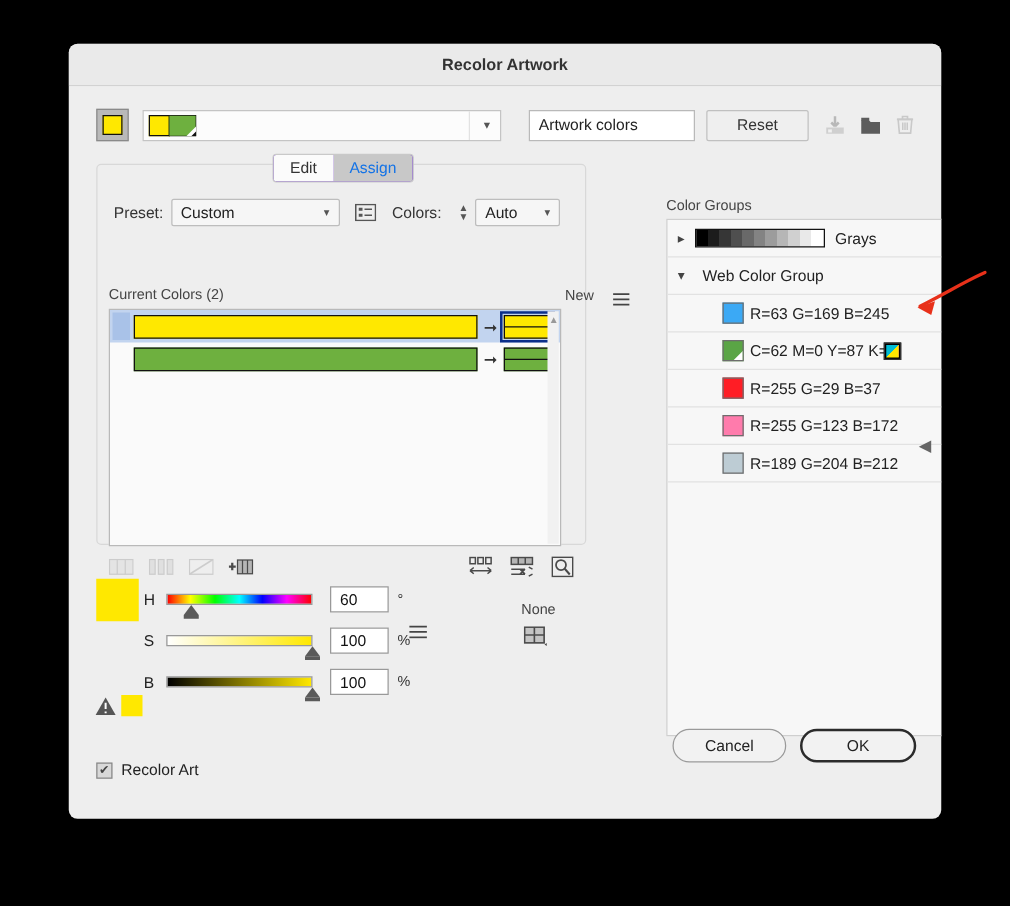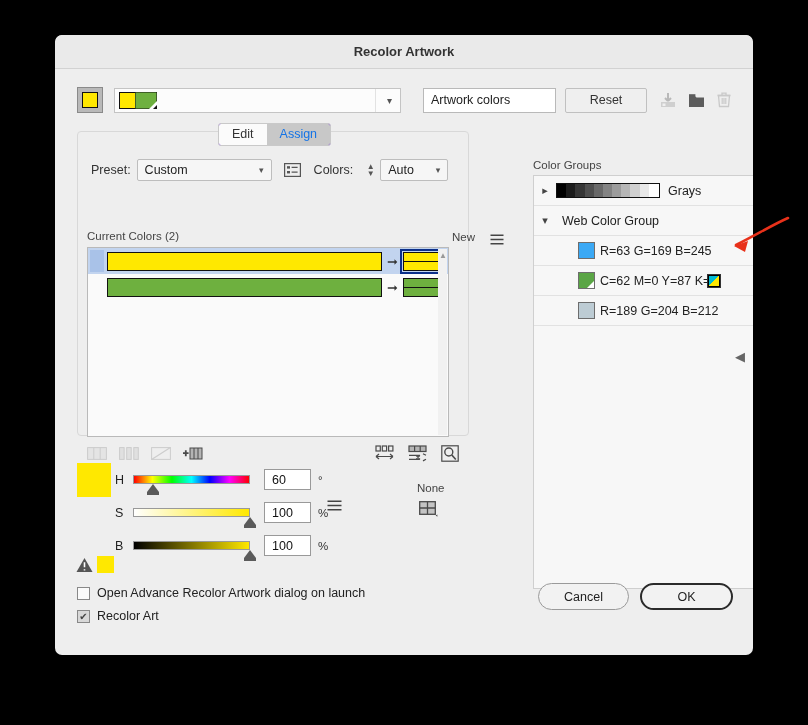--- a/index.html
+++ b/index.html
@@ -422,6 +422,11 @@
       <div class="ci-ind cmyk"></div>
     </div>
     <div class="ci-row">
+      <div class="ci-sw" style="background:#ff1d25"></div>
+      <div class="ci-txt">R=255 G=29 B=37</div>
+
+    </div>
+    <div class="ci-row">
       <div class="ci-sw" style="background:#bdccd4"></div>
       <div class="ci-txt">R=189 G=204 B=212</div>
 

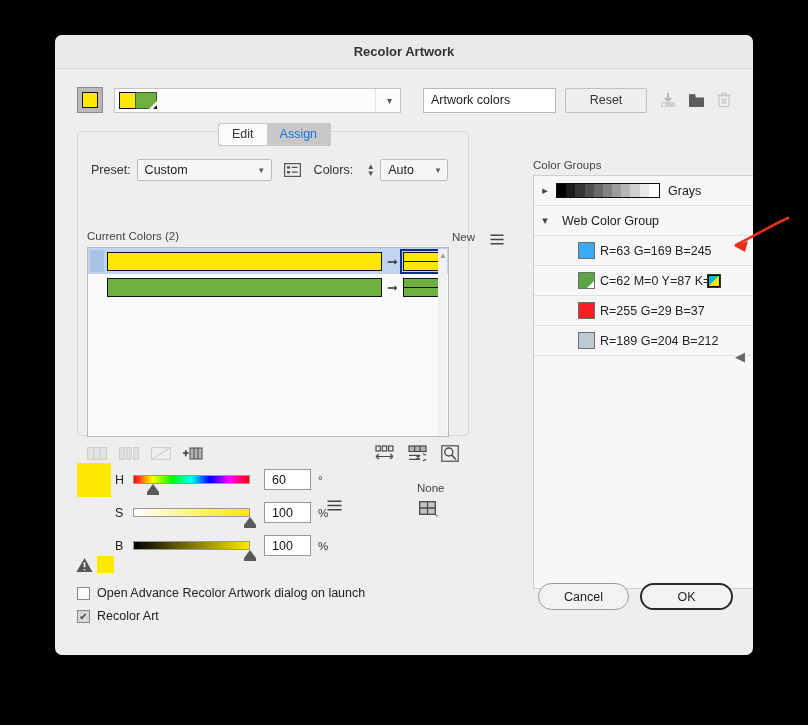--- a/index.html
+++ b/index.html
@@ -427,6 +427,11 @@
 
     </div>
     <div class="ci-row">
+      <div class="ci-sw" style="background:#ff7bac"></div>
+      <div class="ci-txt">R=255 G=123 B=172</div>
+
+    </div>
+    <div class="ci-row">
       <div class="ci-sw" style="background:#bdccd4"></div>
       <div class="ci-txt">R=189 G=204 B=212</div>
 

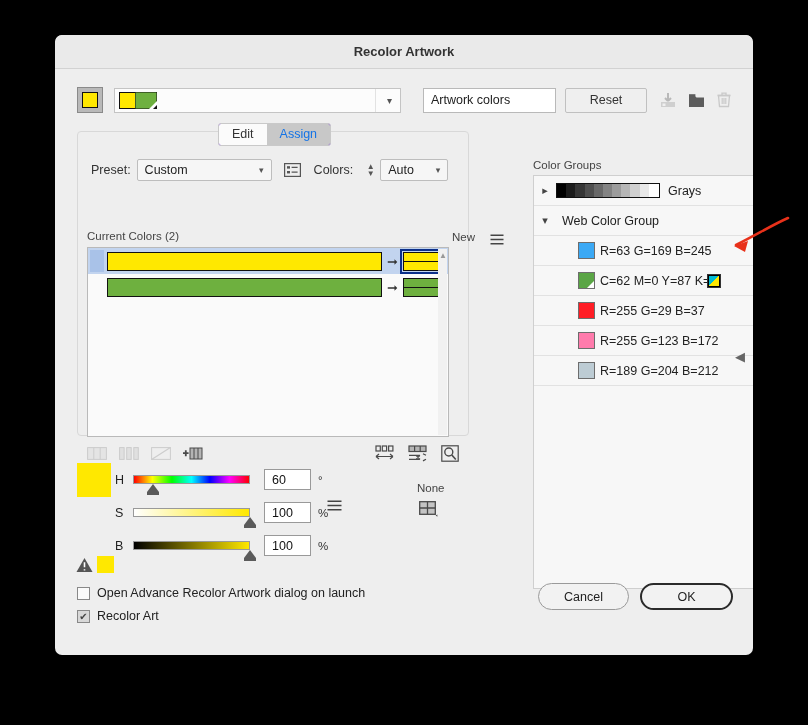--- a/index.html
+++ b/index.html
@@ -438,10 +438,6 @@
     </div>
   </div>
 
-  <div class="chk-row" style="left:22px;top:551px">
-    <div class="chk"></div>
-    <span class="chk-lbl">Open Advance Recolor Artwork dialog on launch</span>
-  </div>
   <div class="chk-row" style="left:22px;top:574px">
     <div class="chk on">✔</div>
     <span class="chk-lbl">Recolor Art</span>

